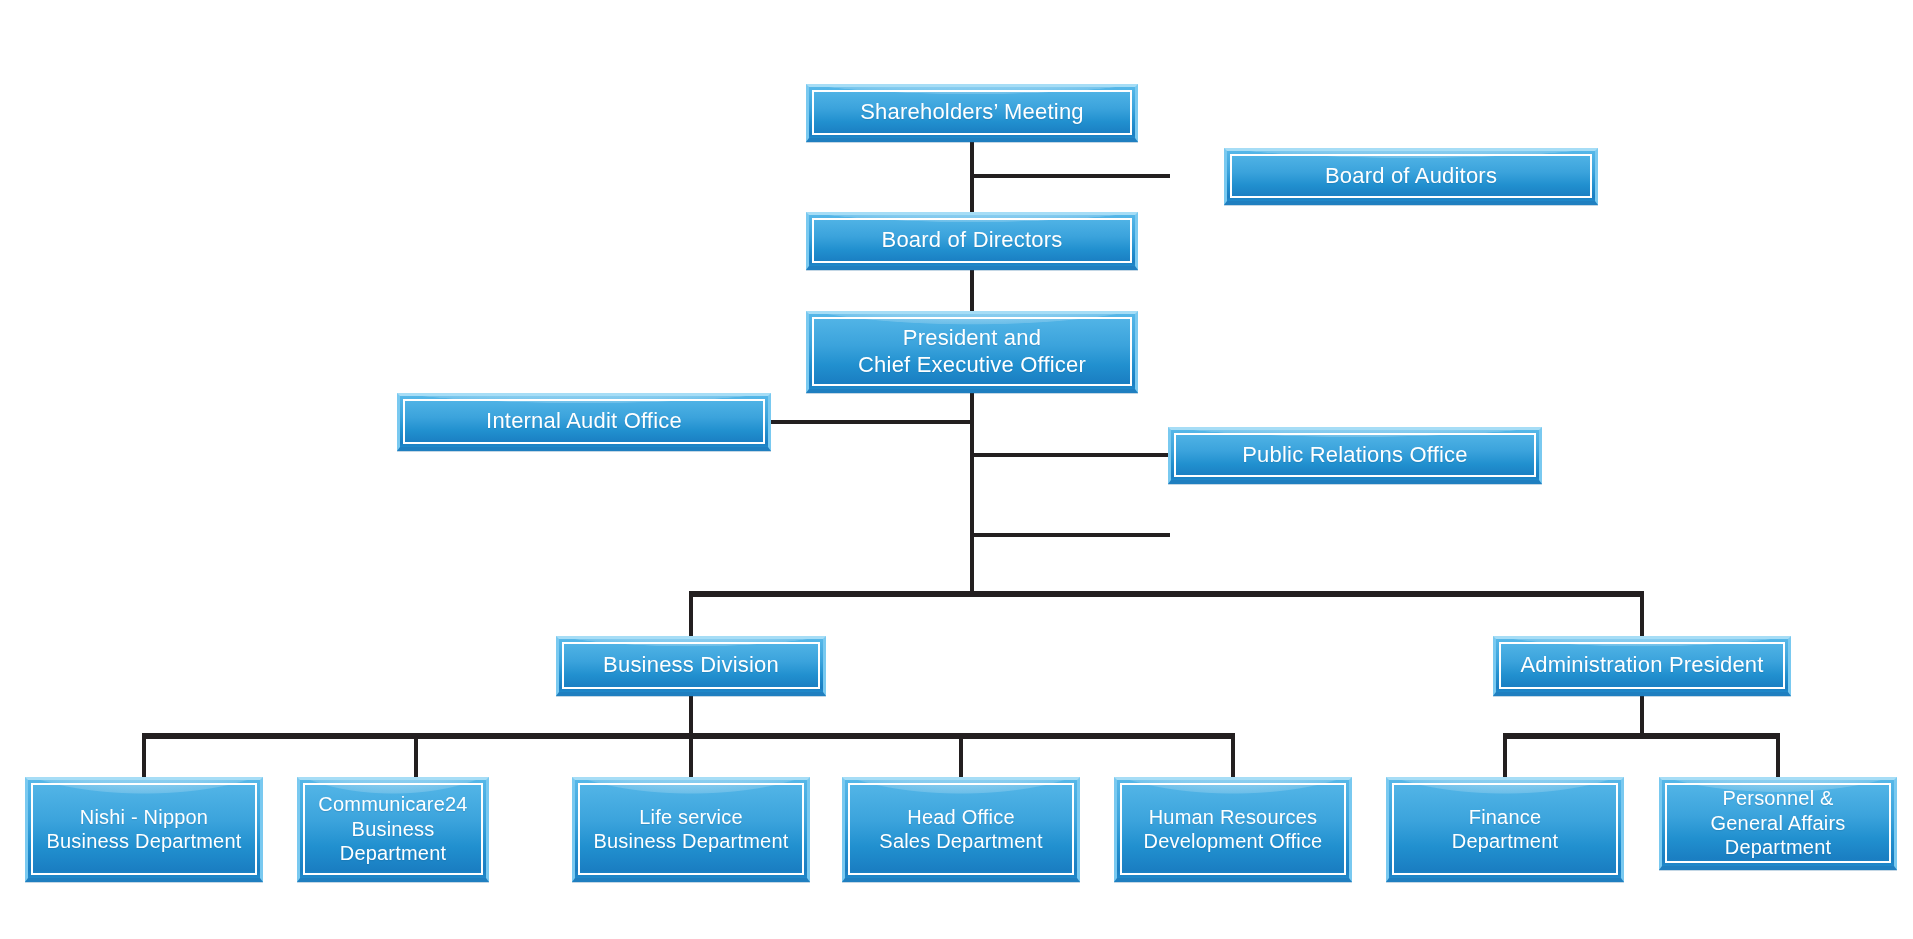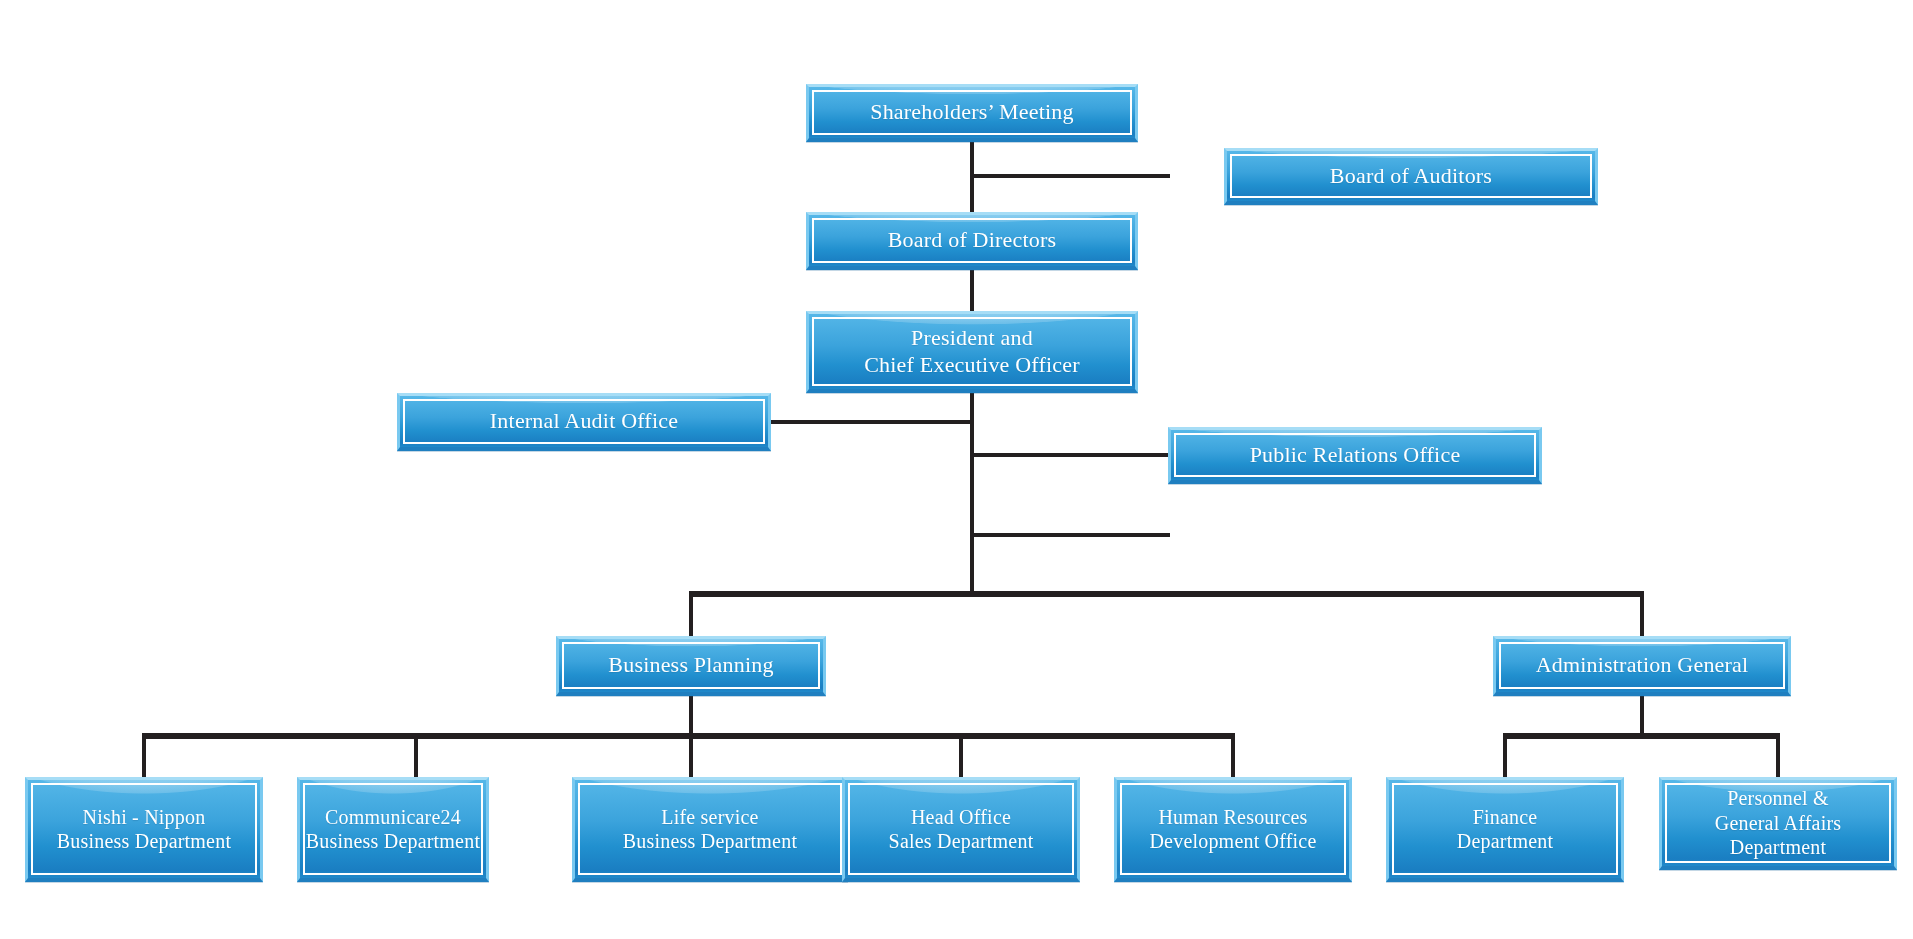--- a/index.html
+++ b/index.html
@@ -31,7 +31,6 @@
     border:2px solid #ffffff;
     display:flex;align-items:center;justify-content:center;
     text-align:center;
-    font-family:Liberation Serif, serif;
   }
   .node .lbl{
     color:#ffffff;font-size:22px;line-height:1.22;

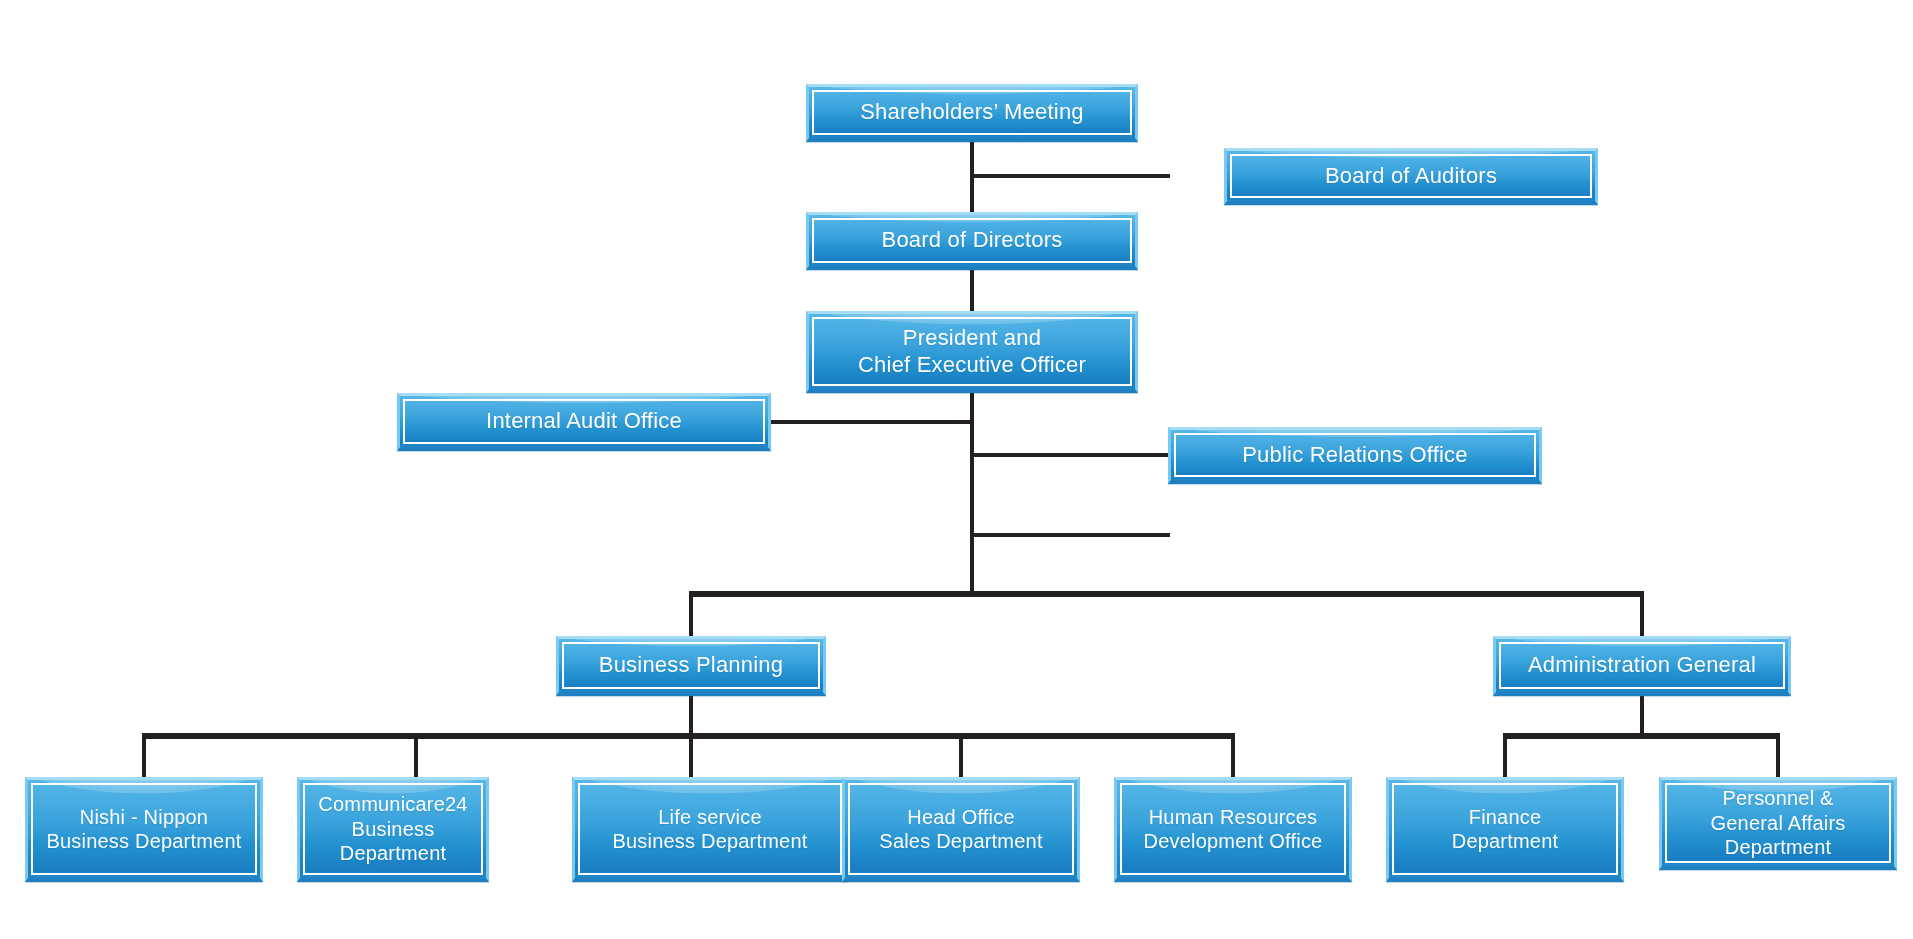--- a/index.html
+++ b/index.html
@@ -119,7 +119,7 @@
 
   <div class="node" style="left:556px;top:636px;width:270px;height:60px">
     <div class="inner">
-      <span class="lbl">Business Planning</span>
+      <span class="lbl">Business Division</span>
     </div>
   </div>
 

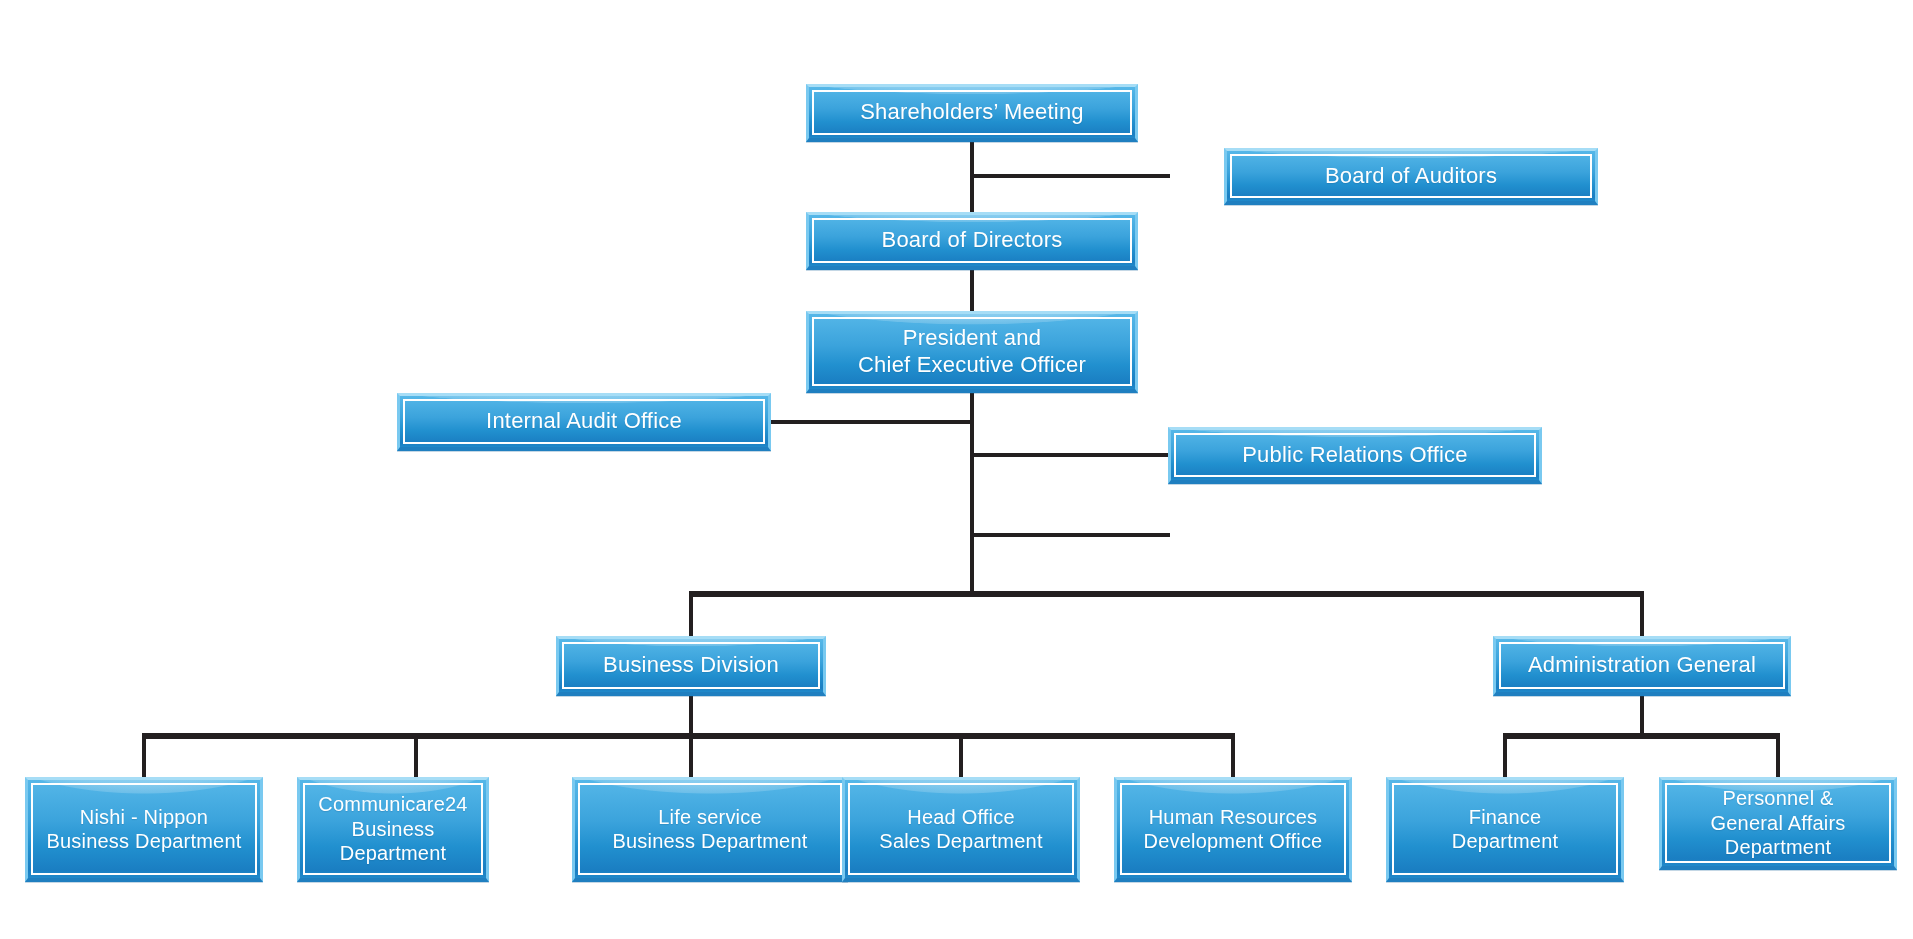--- a/index.html
+++ b/index.html
@@ -125,7 +125,7 @@
 
   <div class="node" style="left:1493px;top:636px;width:298px;height:60px">
     <div class="inner">
-      <span class="lbl">Administration General</span>
+      <span class="lbl">Administration President</span>
     </div>
   </div>
 

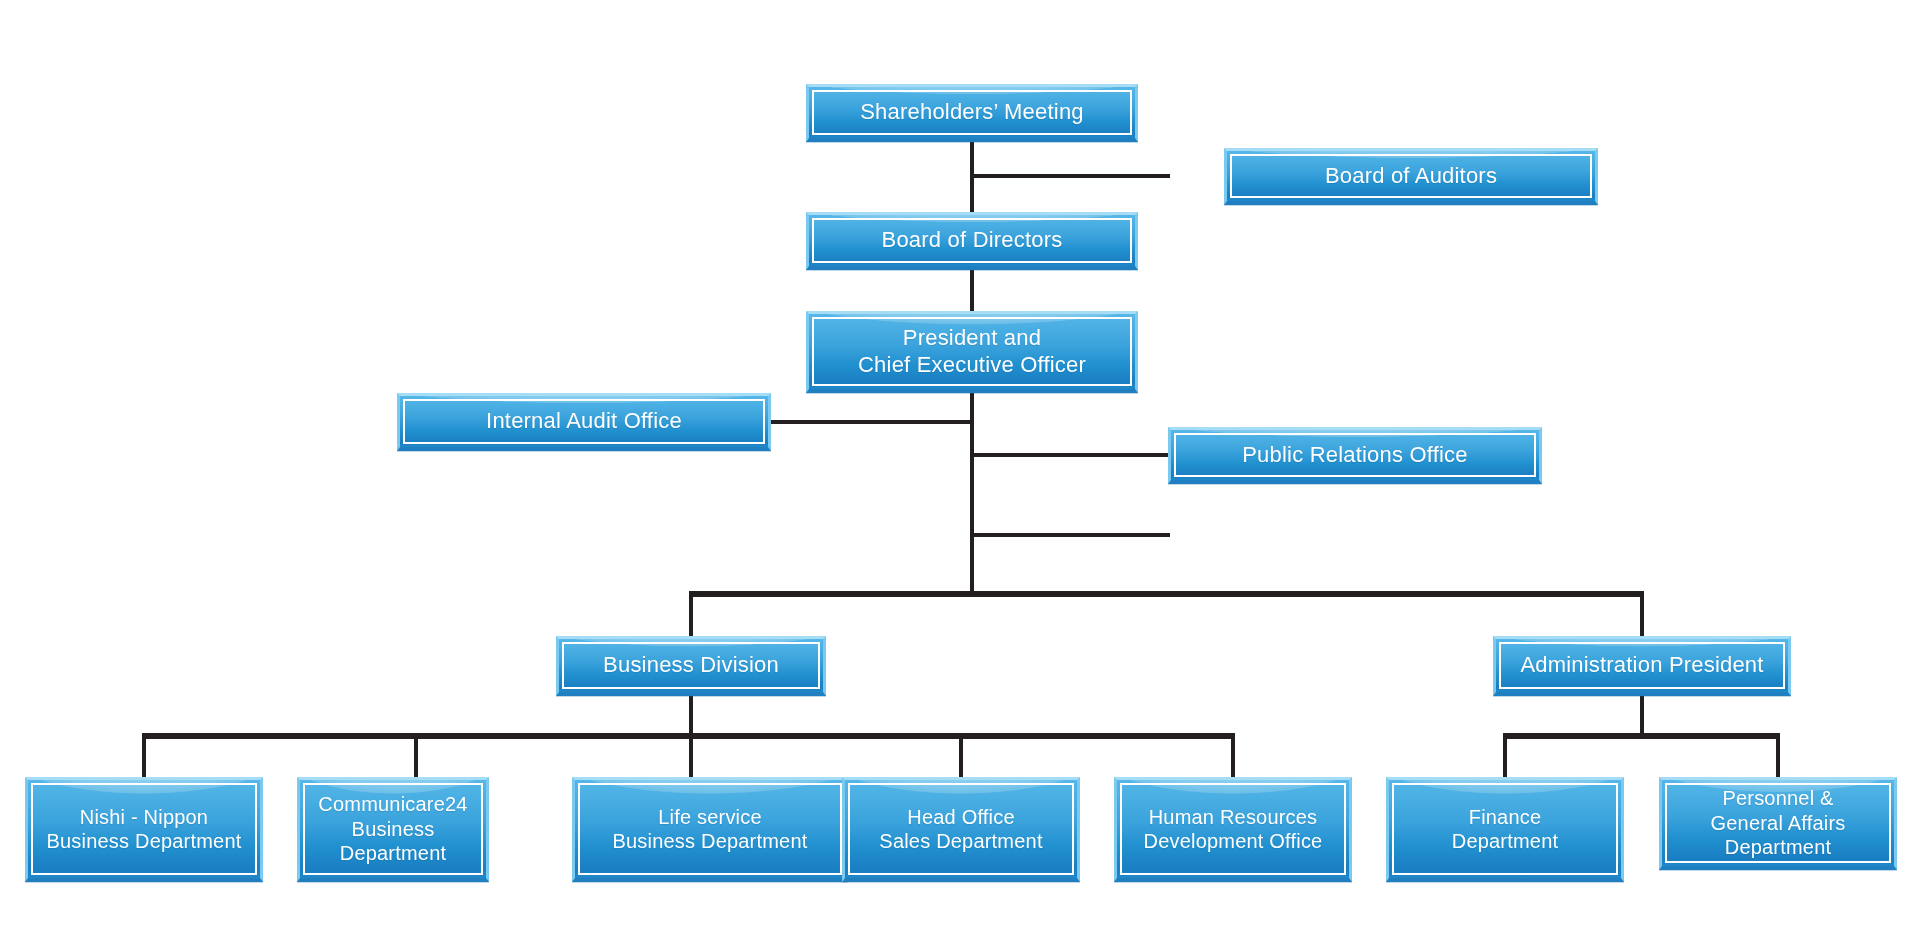--- a/index.html
+++ b/index.html
@@ -143,7 +143,7 @@
     </div>
   </div>
 
-  <div class="node small" style="left:572px;top:777px;width:276px;height:105px">
+  <div class="node small" style="left:572px;top:777px;width:238px;height:105px">
     <div class="inner">
       <span class="lbl">Life service
 Business Department</span>

